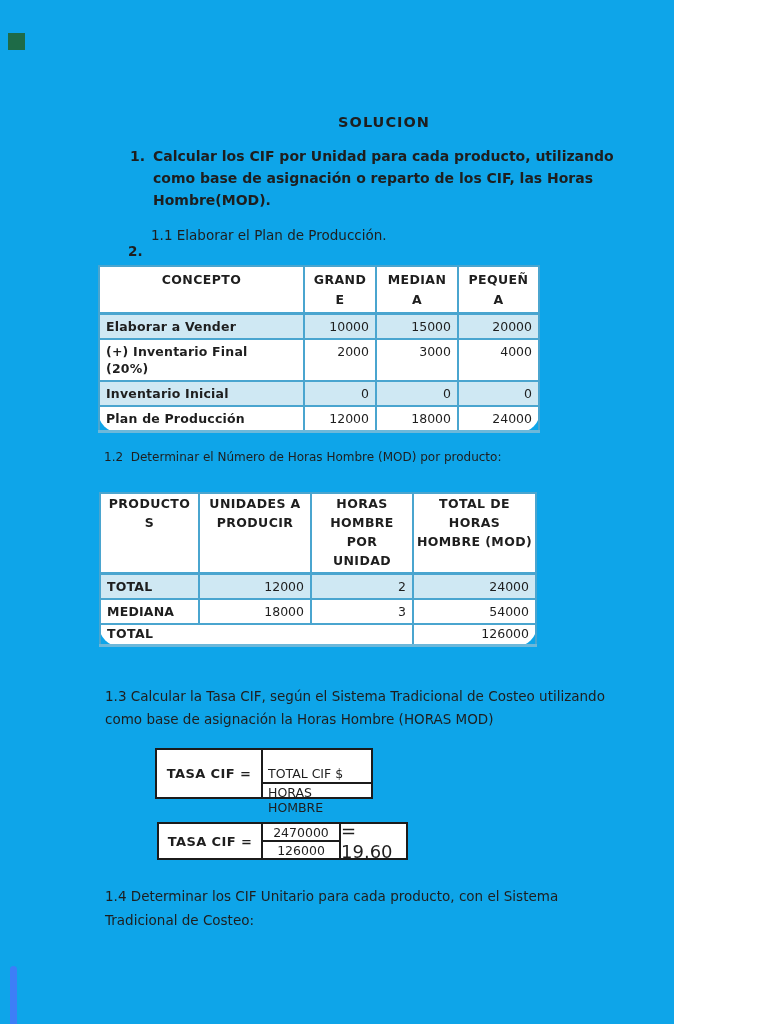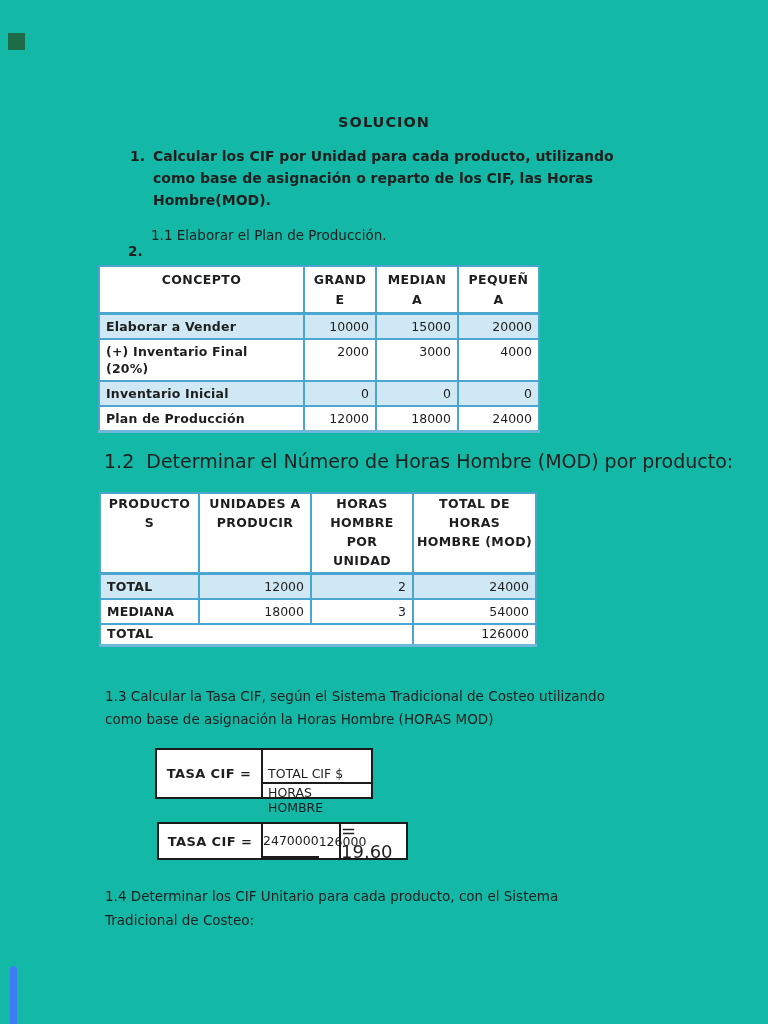--- a/index.html
+++ b/index.html
@@ -4,7 +4,7 @@
 <style>
   html,body { margin:0; padding:0; background:#ffffff; }
   .page {
-    position:relative; width:768px; height:1024px; background:#14b8a6;
+    position:relative; width:674px; height:1024px; background:#0ea5e9;
     font-family:"DejaVu Sans","Liberation Sans",sans-serif; color:#1e1e1e;
     overflow:hidden;
   }

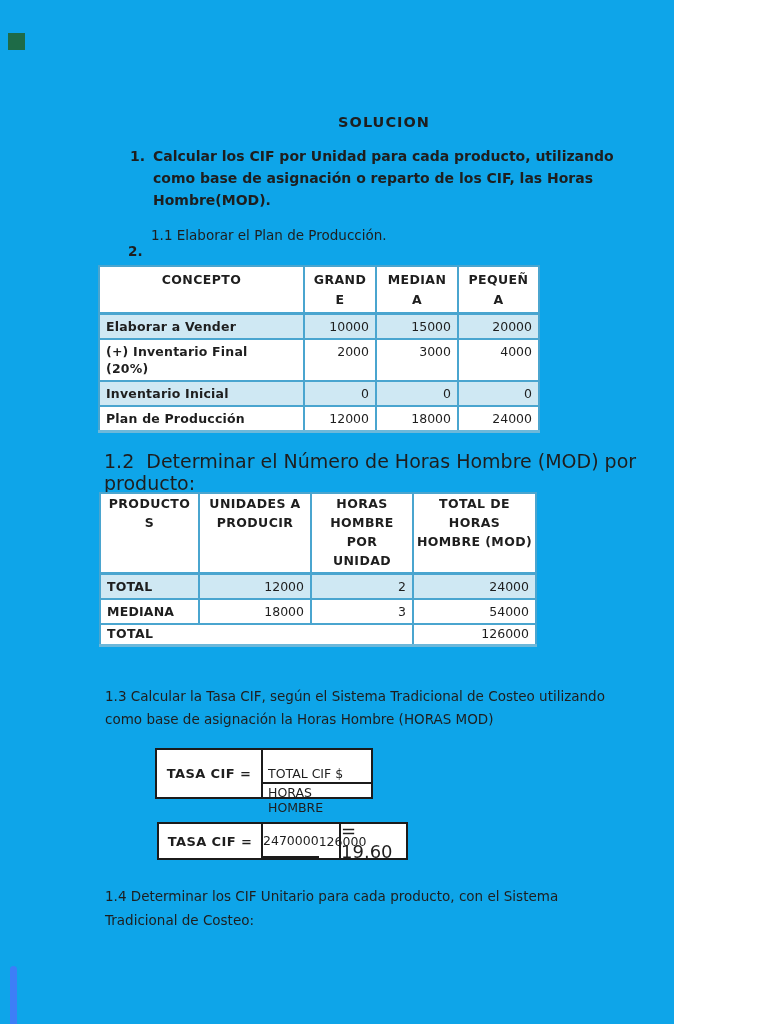--- a/index.html
+++ b/index.html
@@ -27,7 +27,7 @@
   .step1-4 { position:absolute; left:105px; top:884px; width:590px; font-size:13.5px; line-height:24px; }
 
   
-  table.blue { position:absolute; border-collapse:collapse; table-layout:fixed; background:#fff; }
+  table.blue { position:absolute; border-collapse:collapse; table-layout:fixed; background:#fff;border-radius:22px; }
   table.blue th, table.blue td { border:2px solid #4aa5cf; overflow:hidden; }
   table.blue th {
     font-size:12.5px; font-weight:bold; text-align:center; vertical-align:top;

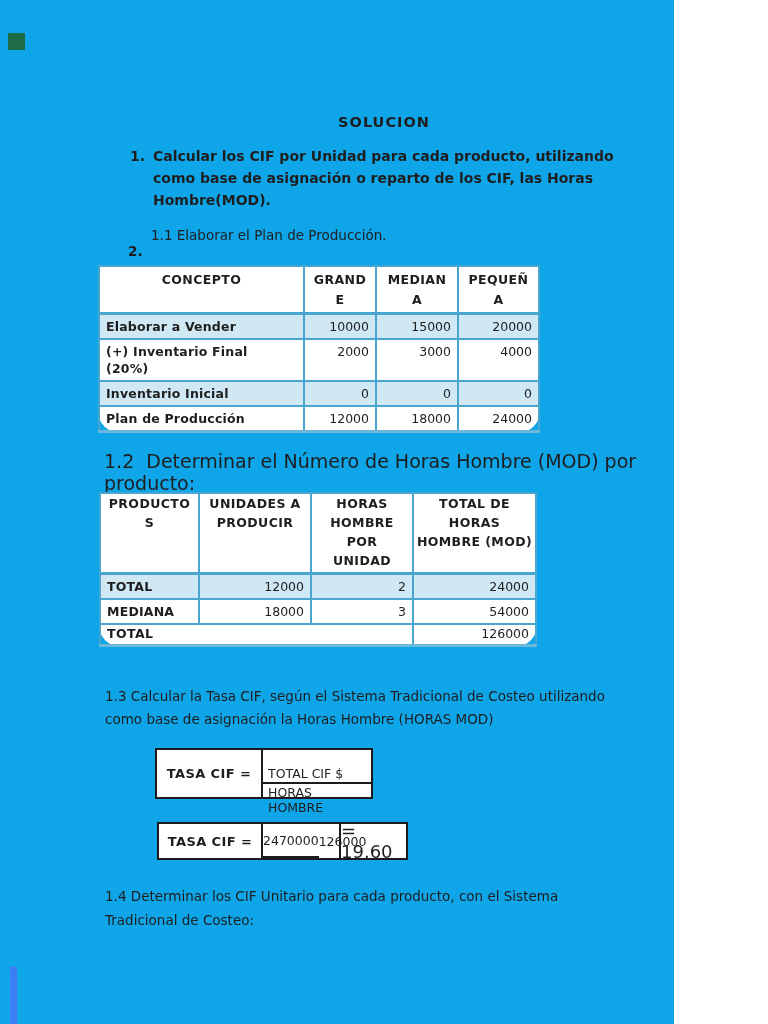--- a/index.html
+++ b/index.html
@@ -22,7 +22,7 @@
   .pre { white-space:pre-wrap; }
   .step1-1 { position:absolute; left:151px; top:227px; font-size:13.5px; }
   .step2-marker { position:absolute; left:128px; top:243px; font-size:13.5px; font-weight:bold; }
-  .step1-2 { position:absolute; left:104px; top:450px; font-size:19px; }
+  .step1-2 { position:absolute; left:104px; top:450px; font-size:12px; }
   .step1-3 { position:absolute; left:105px; top:685px; width:590px; font-size:13.5px; line-height:23px; }
   .step1-4 { position:absolute; left:105px; top:884px; width:590px; font-size:13.5px; line-height:24px; }
 

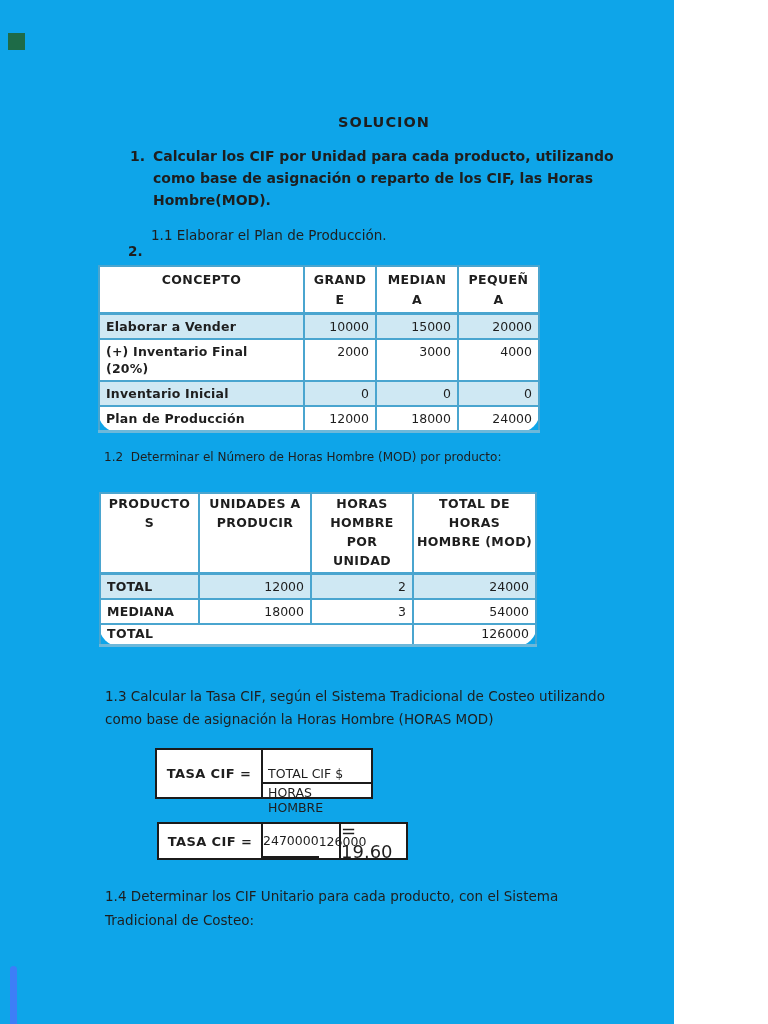--- a/index.html
+++ b/index.html
@@ -58,7 +58,7 @@
                   display:flex; align-items:center; justify-content:center;
                   font-weight:bold; font-size:13px; letter-spacing:0.4px; }
   .fbox2 .frac { width:76px; flex:none; border-right:2px solid #1b1b1b;
-                 display:flex; flex-direction:row; font-size:12.5px; text-align:center; }
+                 display:flex; flex-direction:column; font-size:12.5px; text-align:center; }
   .fbox2 .frac .top { flex:1; border-bottom:2px solid #1b1b1b; display:flex; align-items:center; justify-content:center; }
   .fbox2 .frac .bot { flex:1; display:flex; align-items:center; justify-content:center; }
   .fbox2 .rcell { flex:1; display:flex; align-items:center; justify-content:center; font-size:18px; }

